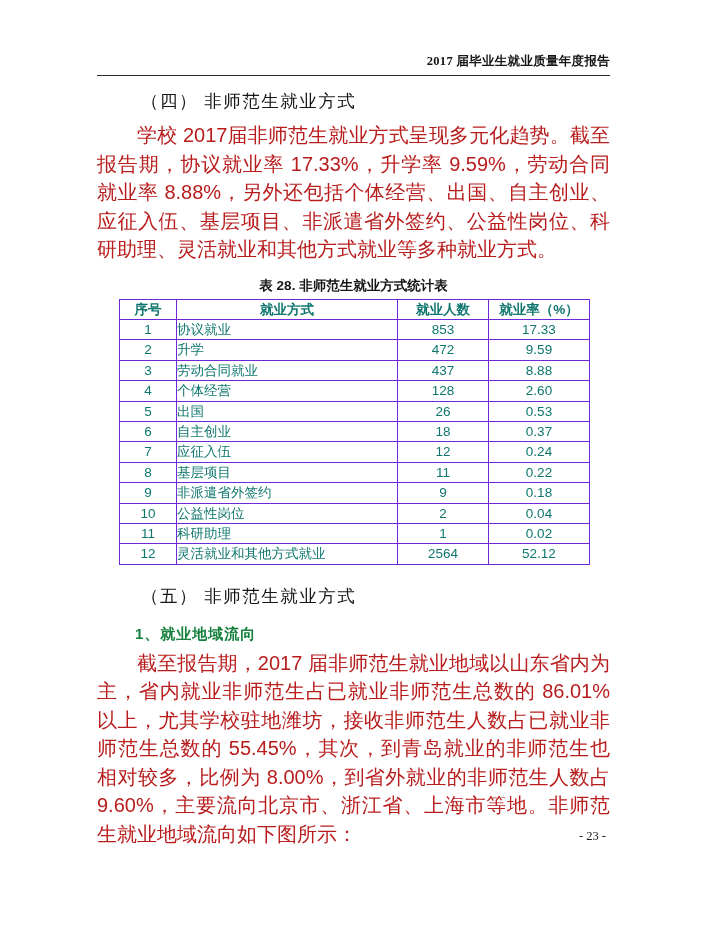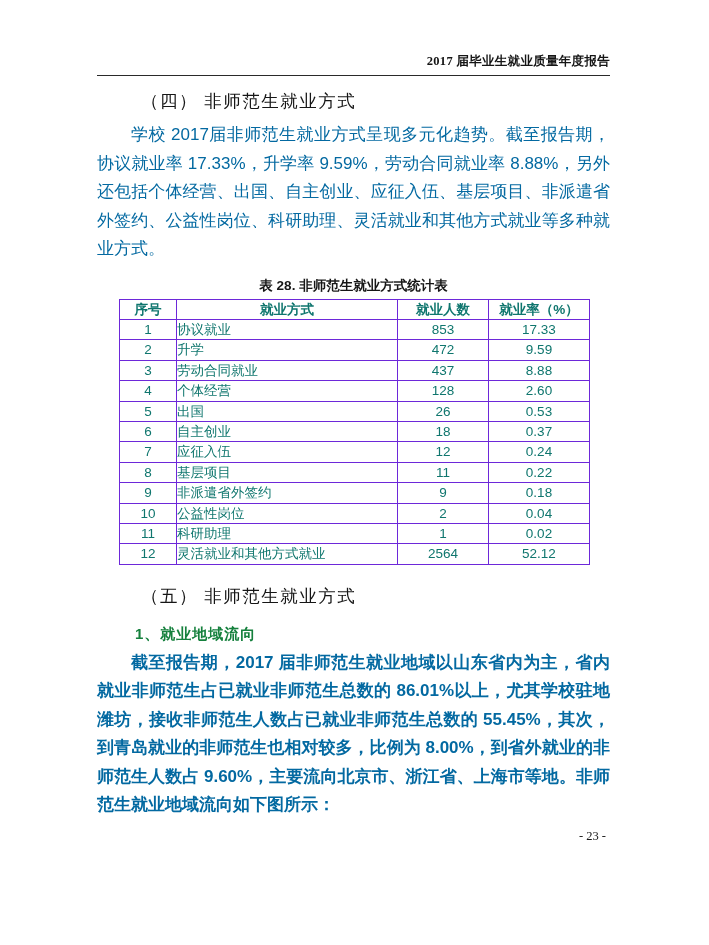--- a/index.html
+++ b/index.html
@@ -16,8 +16,8 @@
   .sec5{margin-top:19px;}
   .h-sub{font-size:15px;font-weight:700;letter-spacing:1px;margin:17px 0 0 38px;color:#15803d;}
 
-  .para{font-size:17px;font-weight:500;line-height:28.5px;text-align:justify;
-        text-indent:2em;margin:8px 0 0 0;color:#0369a1;}
+  .para{font-size:20px;font-weight:500;line-height:28.5px;text-align:justify;
+        text-indent:2em;margin:8px 0 0 0;color:#b91c1c;}
   .p2{margin-top:5px;font-weight:bold;}
 
   .tbl-caption{text-align:center;font-size:13.5px;font-weight:700;margin-top:13px;color:#161616;}

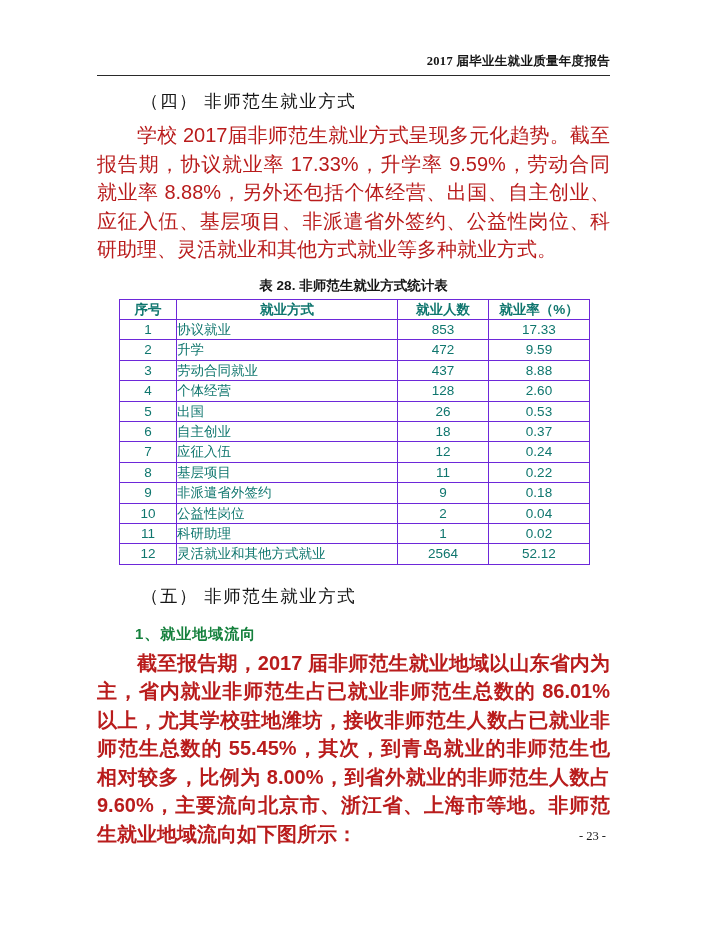--- a/index.html
+++ b/index.html
@@ -18,7 +18,7 @@
 
   .para{font-size:20px;font-weight:500;line-height:28.5px;text-align:justify;
         text-indent:2em;margin:8px 0 0 0;color:#b91c1c;}
-  .p2{margin-top:5px;font-weight:bold;}
+  .p2{margin-top:5px;}
 
   .tbl-caption{text-align:center;font-size:13.5px;font-weight:700;margin-top:13px;color:#161616;}
 

